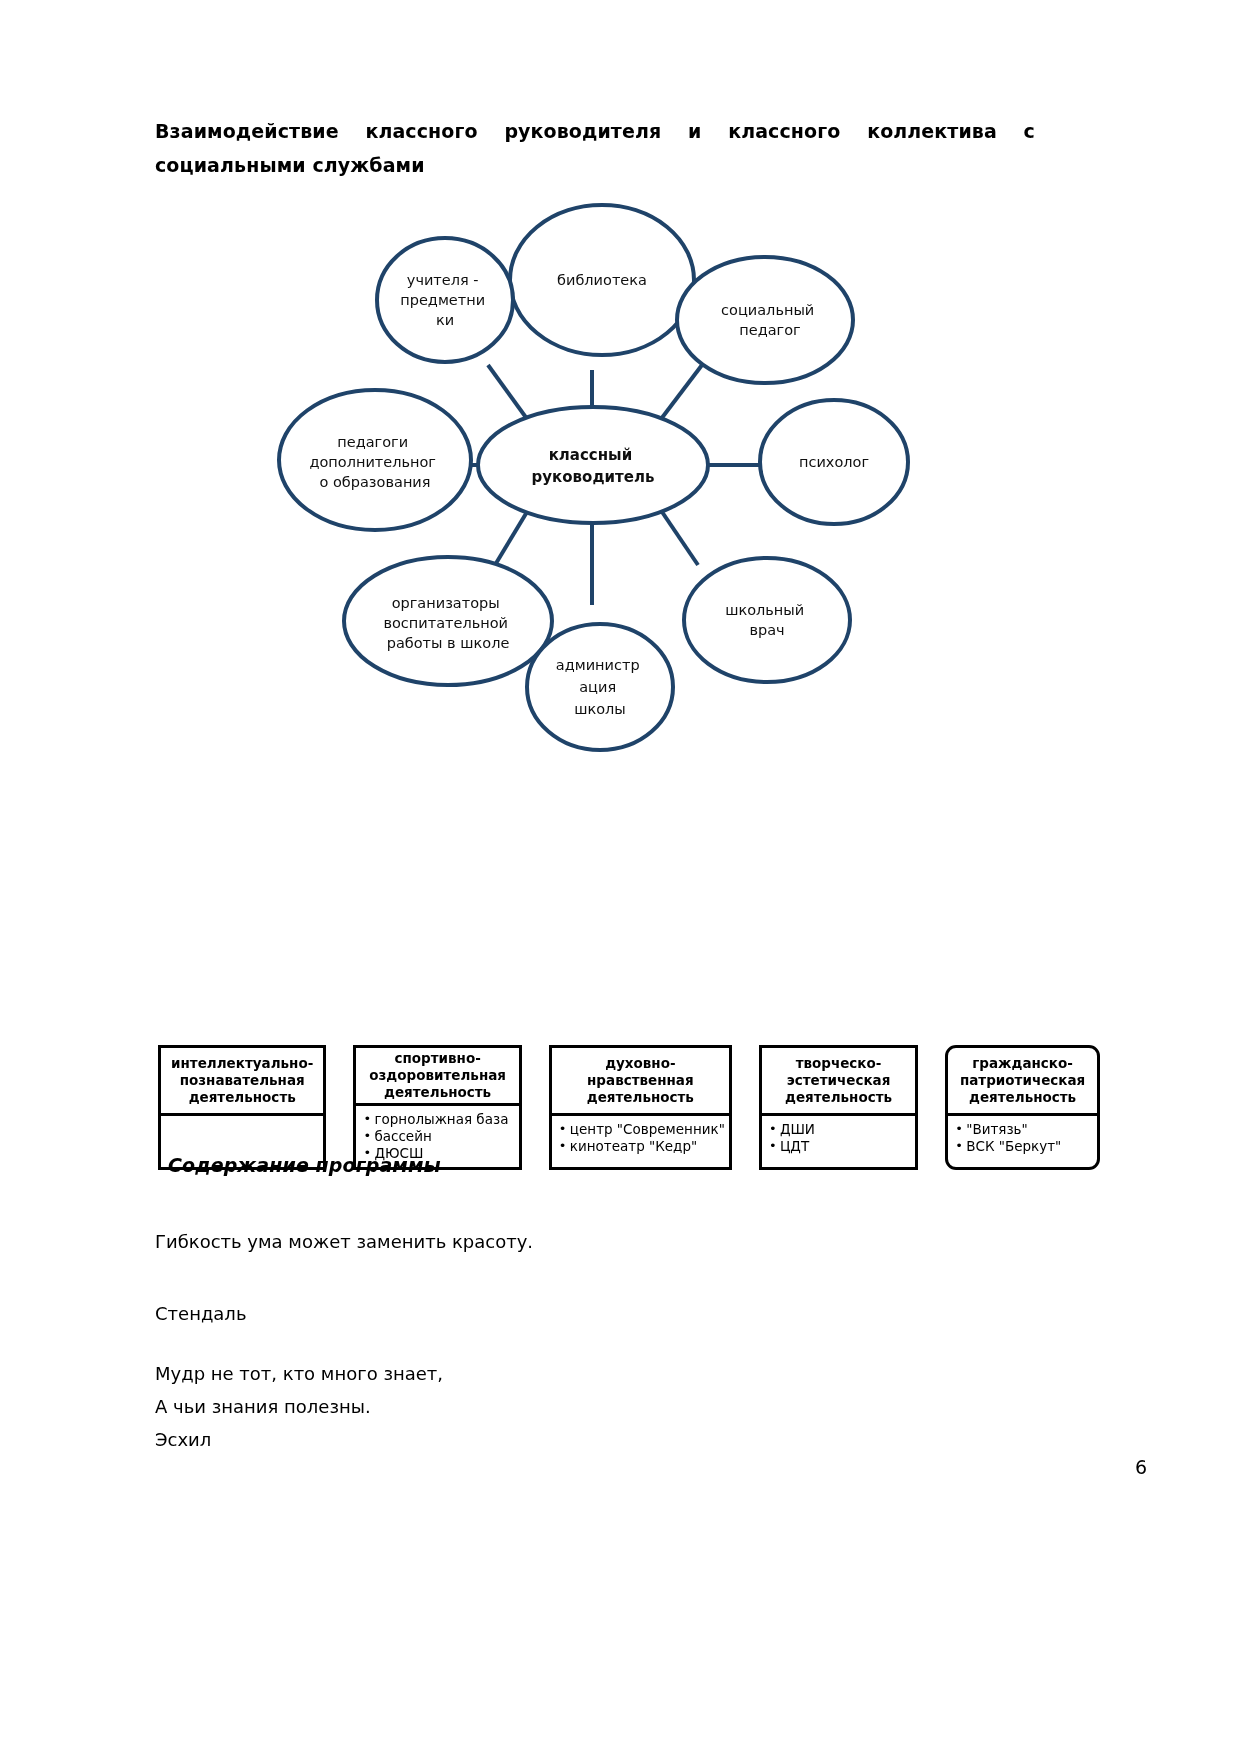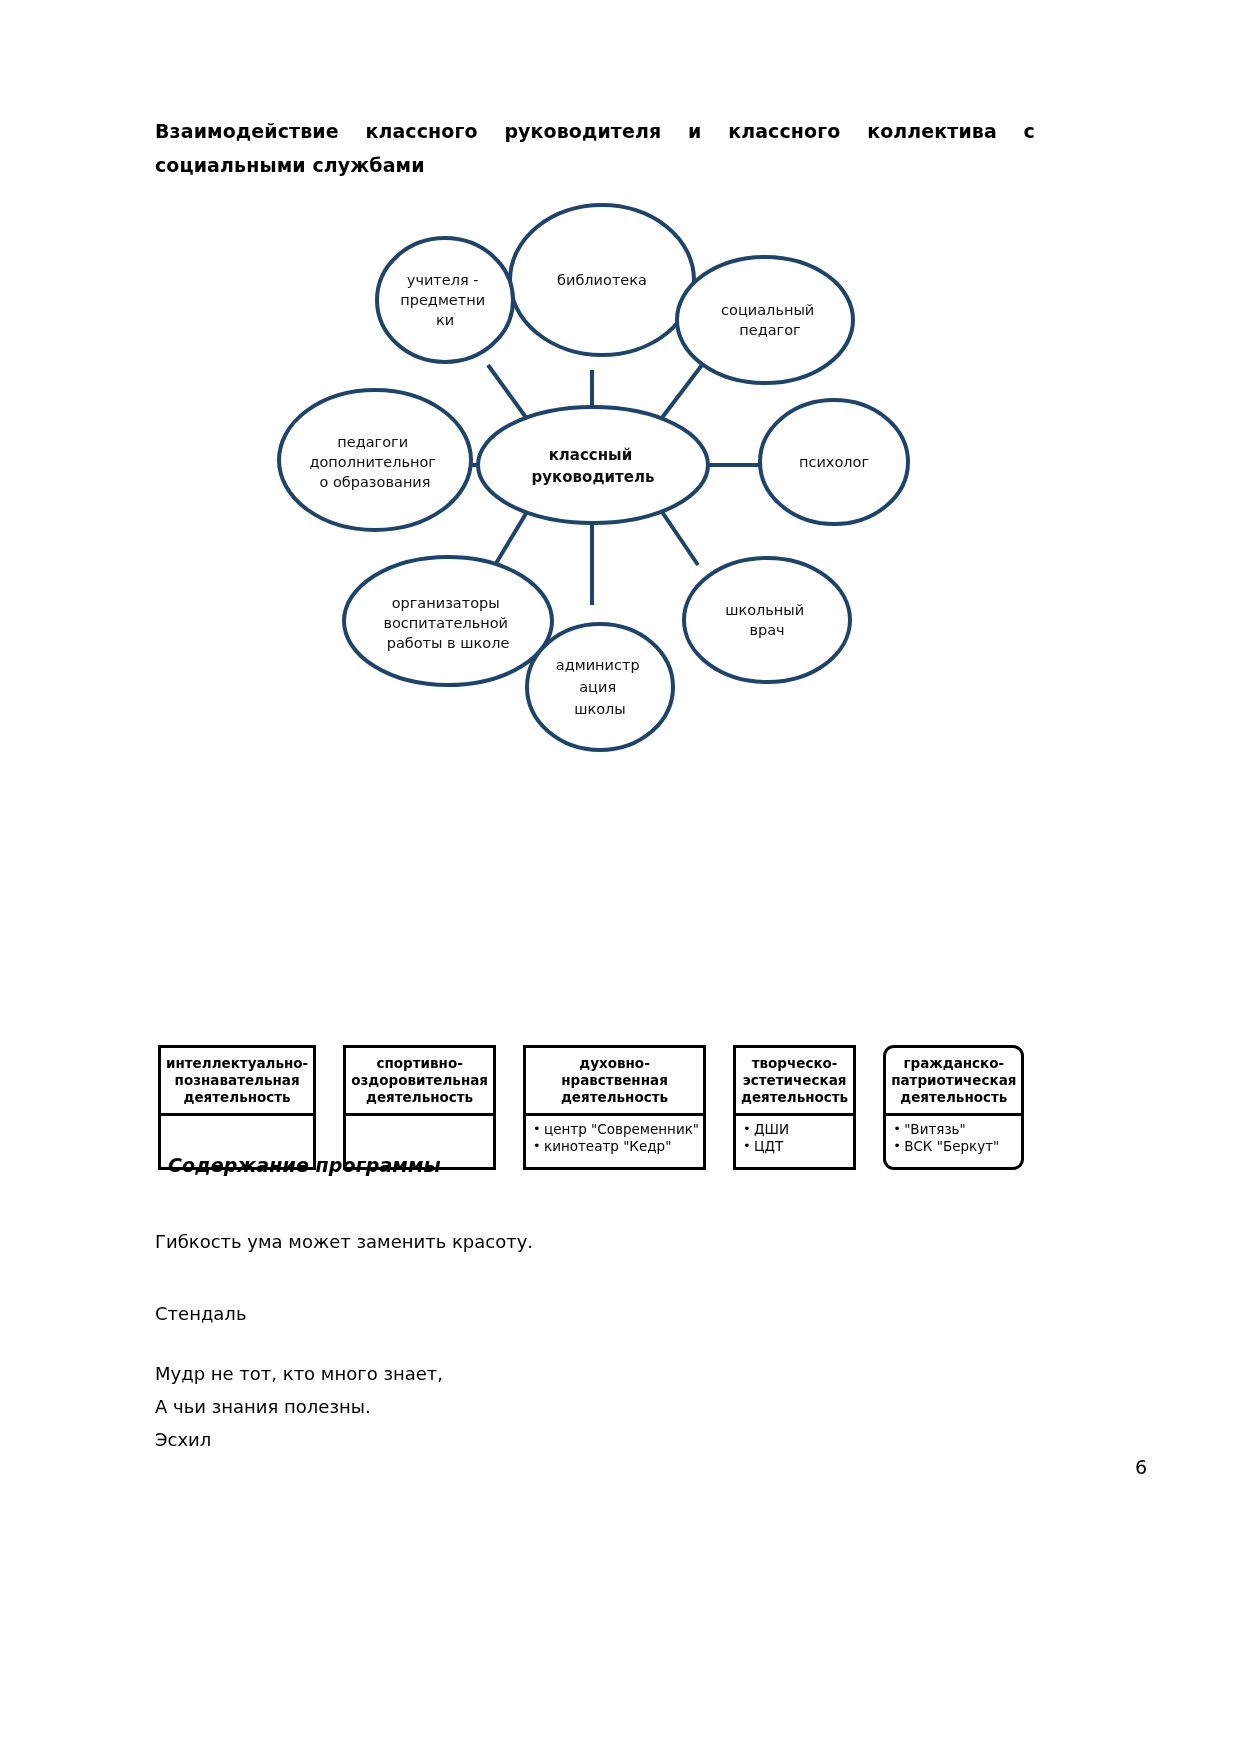--- a/index.html
+++ b/index.html
@@ -97,7 +97,7 @@
     position: absolute;
     left: 158px;
     top: 1045px;
-    width: 862px;
+    width: 942px;
     height: 125px;
     display: flex;
     gap: 16px;

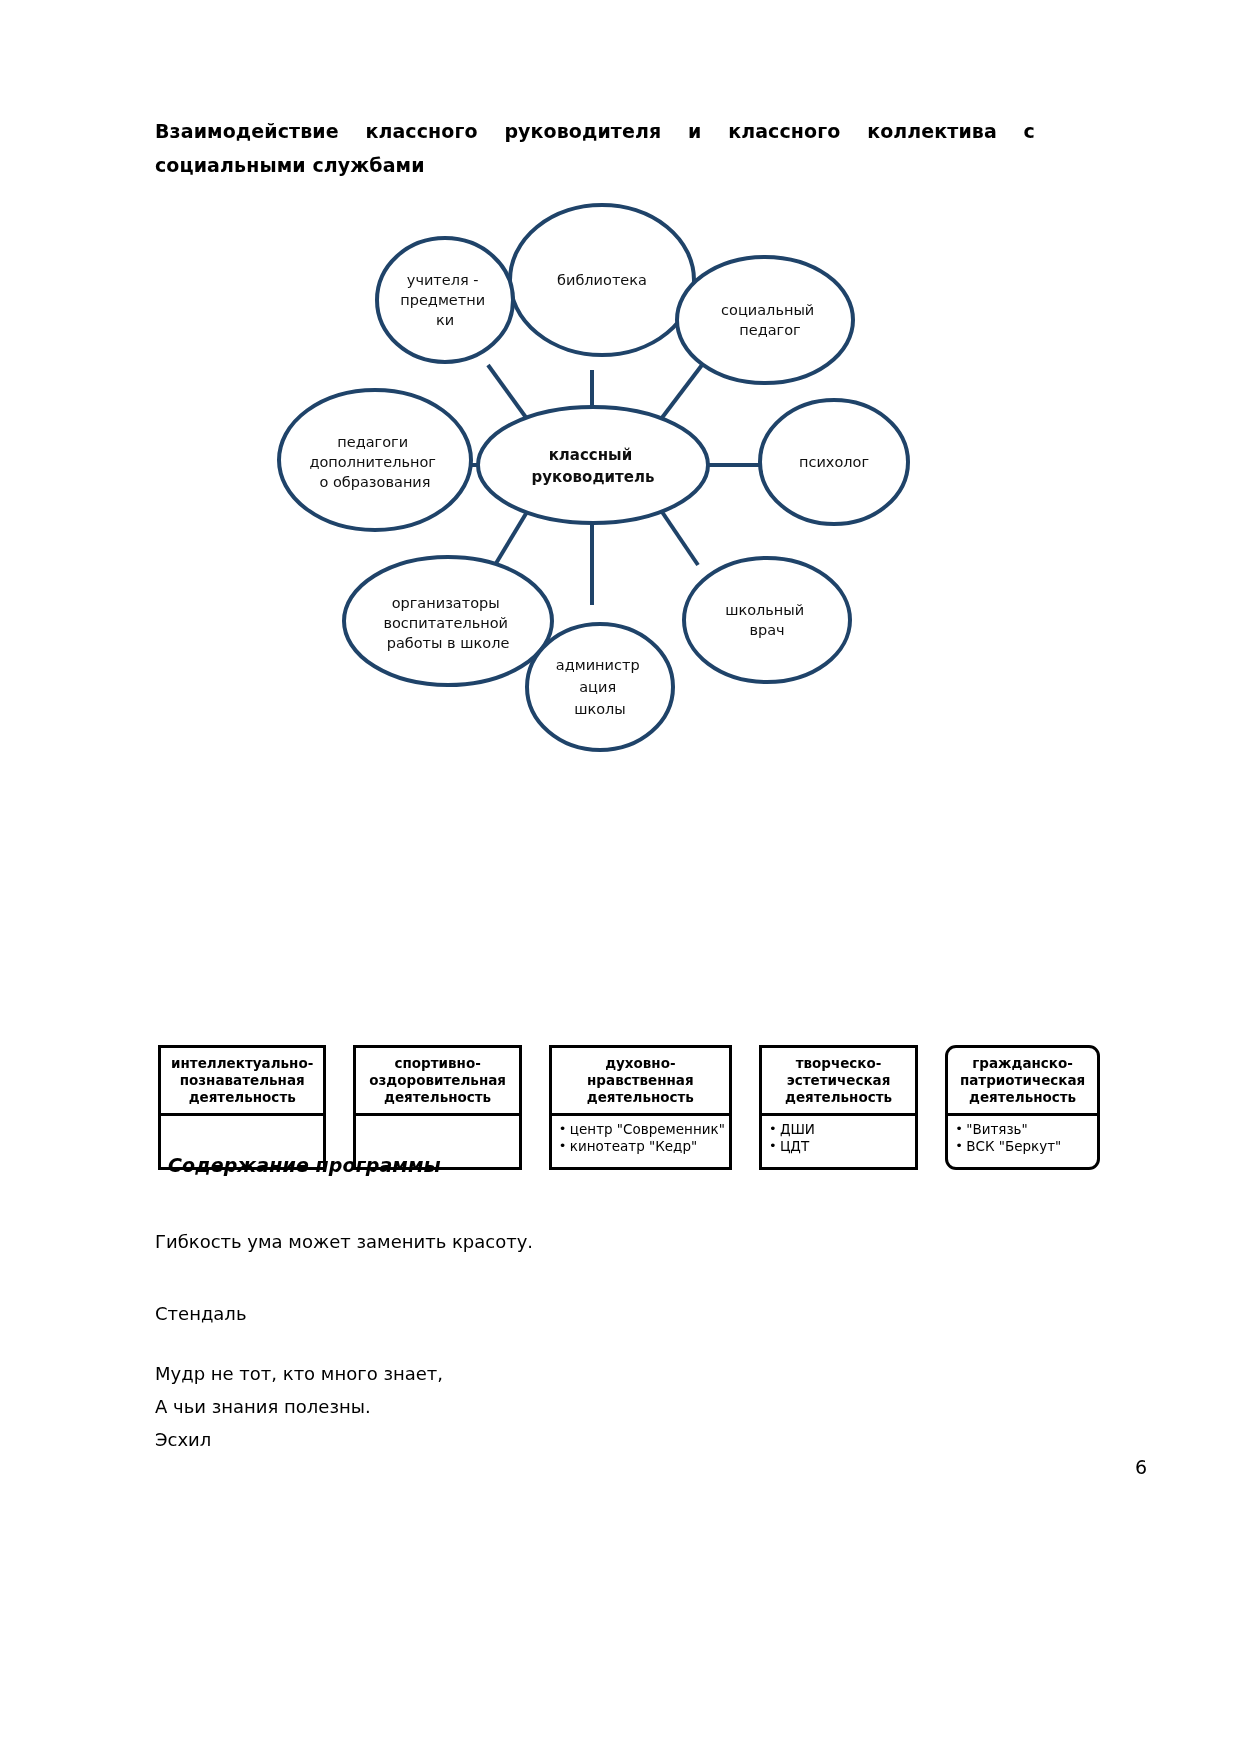--- a/index.html
+++ b/index.html
@@ -280,6 +280,13 @@
           <span>деятельность</span>
         </span>
       </div>
+      <div class="box-body">
+        <ul>
+          <li>горнолыжная база</li>
+          <li>бассейн</li>
+          <li>ДЮСШ</li>
+        </ul>
+      </div>
     </div>
 
     <div class="boxcell bw3">

